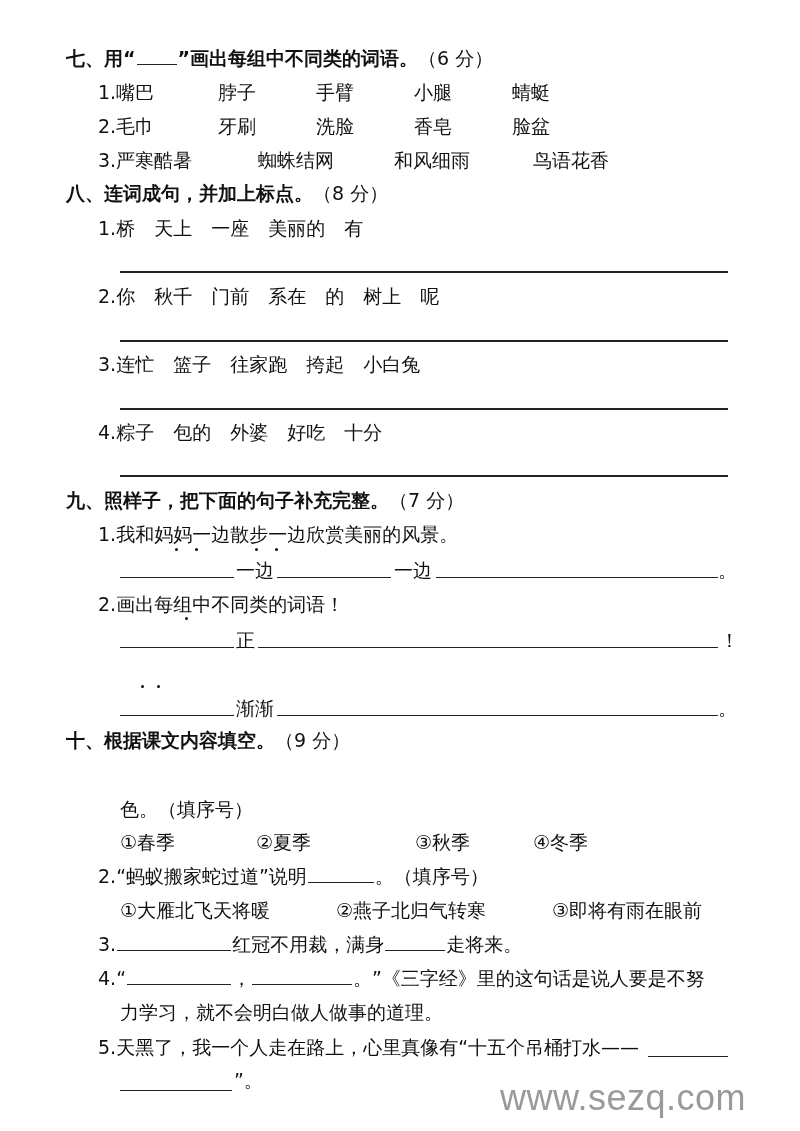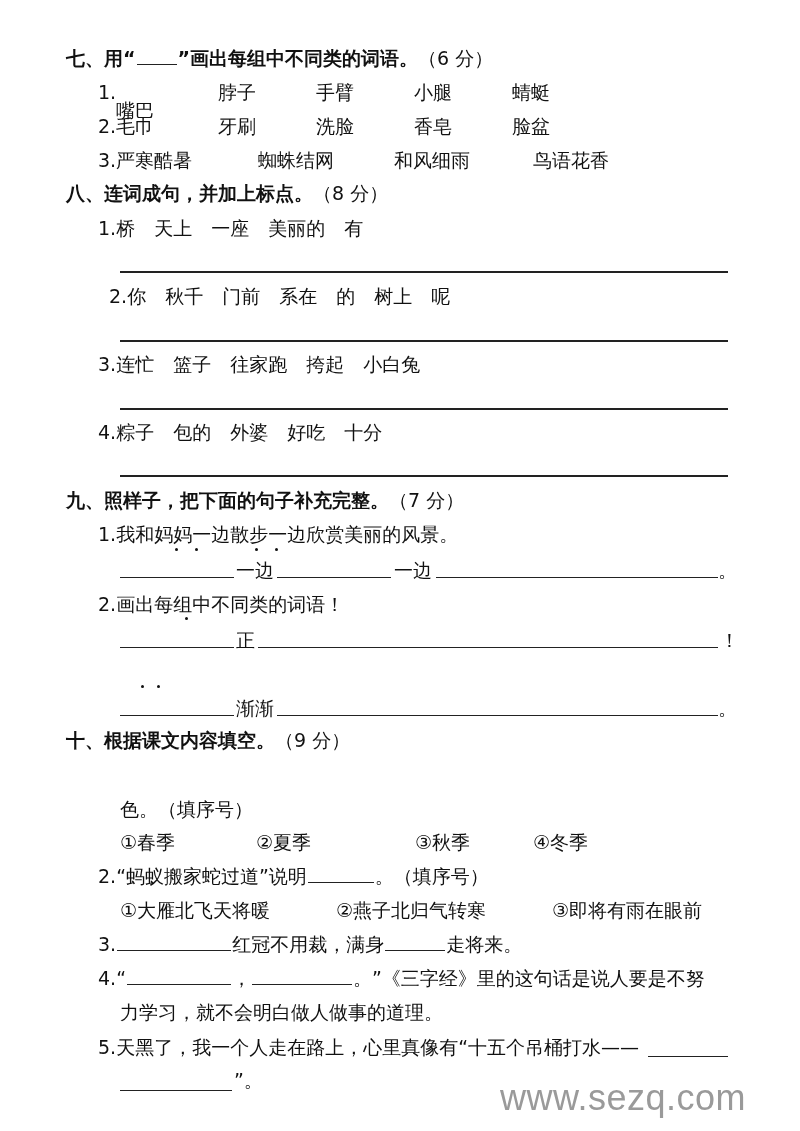--- a/index.html
+++ b/index.html
@@ -29,7 +29,7 @@
   <div class="line" style="left:98px; top:80px;">
     <span>1.</span>
   </div>
-  <div class="line" style="left:116px; top:80px;margin-top:18px;">嘴巴</div>
+  <div class="line" style="left:116px; top:80px;">嘴巴</div>
   <div class="line" style="left:218px; top:80px;">脖子</div>
   <div class="line" style="left:316px; top:80px;">手臂</div>
   <div class="line" style="left:414px; top:80px;">小腿</div>

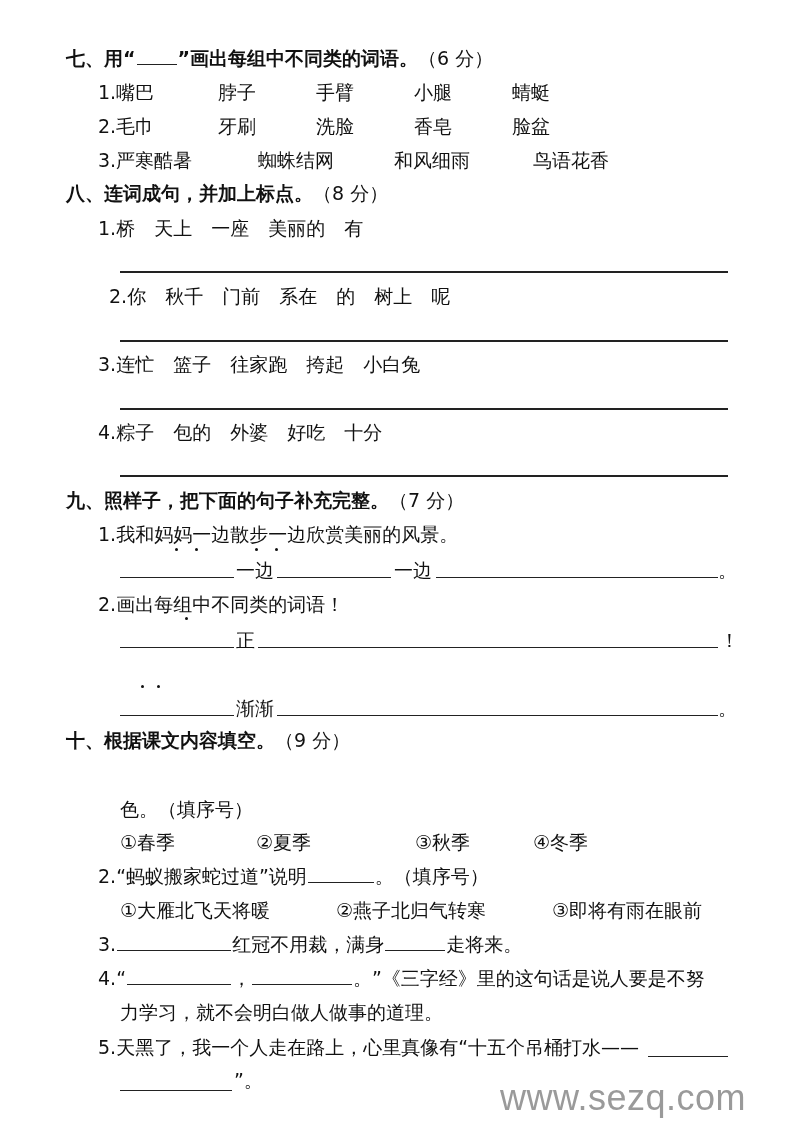--- a/index.html
+++ b/index.html
@@ -57,7 +57,7 @@
   </div>
   <div class="rule" style="left:120px; top:271px; width:608px;"></div>
 
-  <div class="line" style="left:98px; top:284px;margin-left:11px;">
+  <div class="line" style="left:98px; top:284px;">
     <span>2.</span><span>你　秋千　门前　系在　的　树上　呢</span>
   </div>
   <div class="rule" style="left:120px; top:340px; width:608px;"></div>

